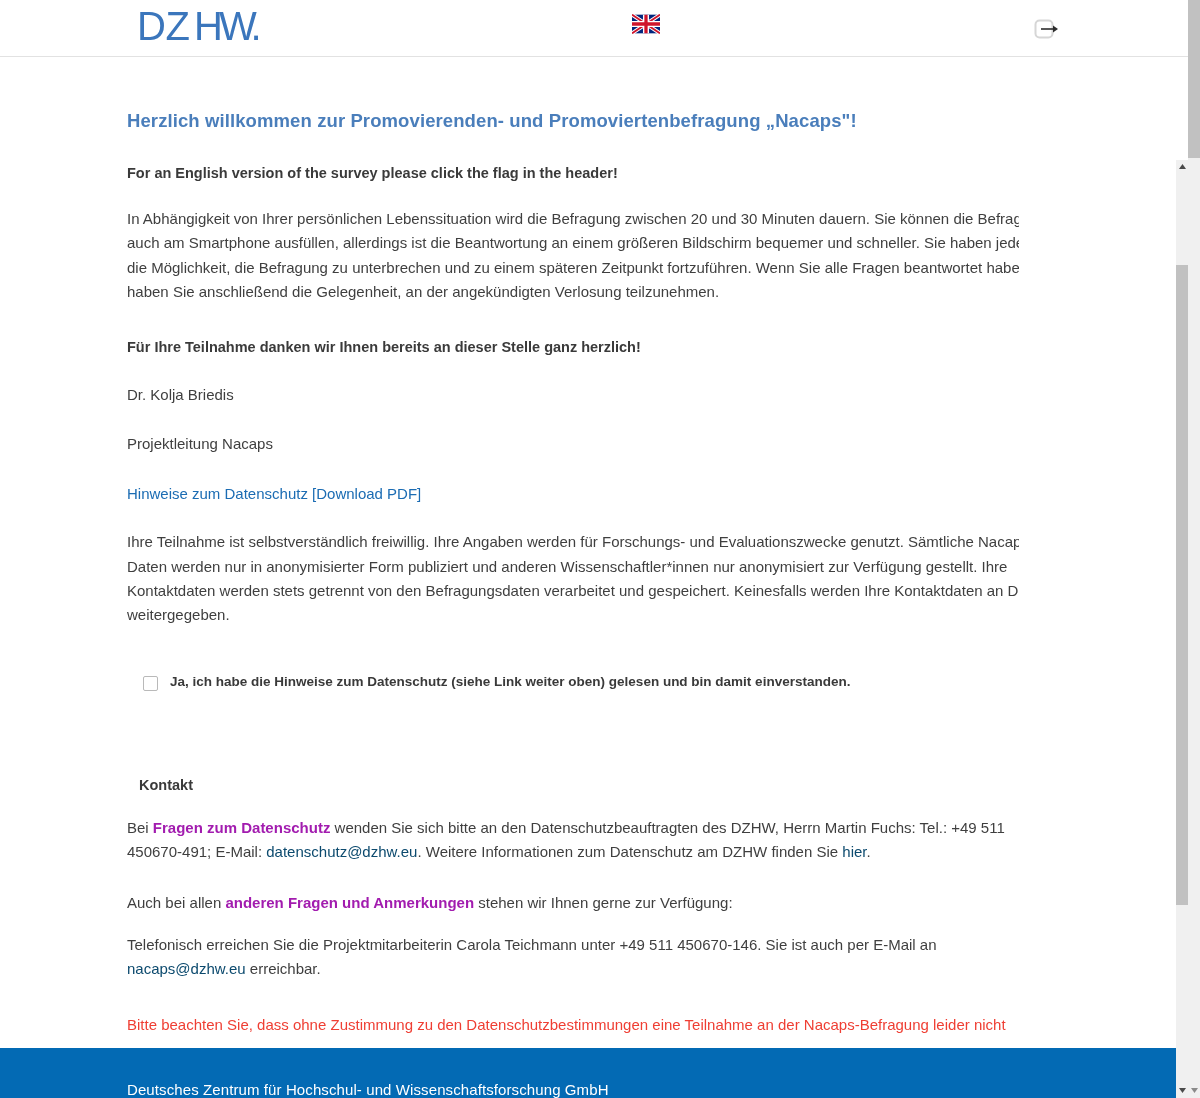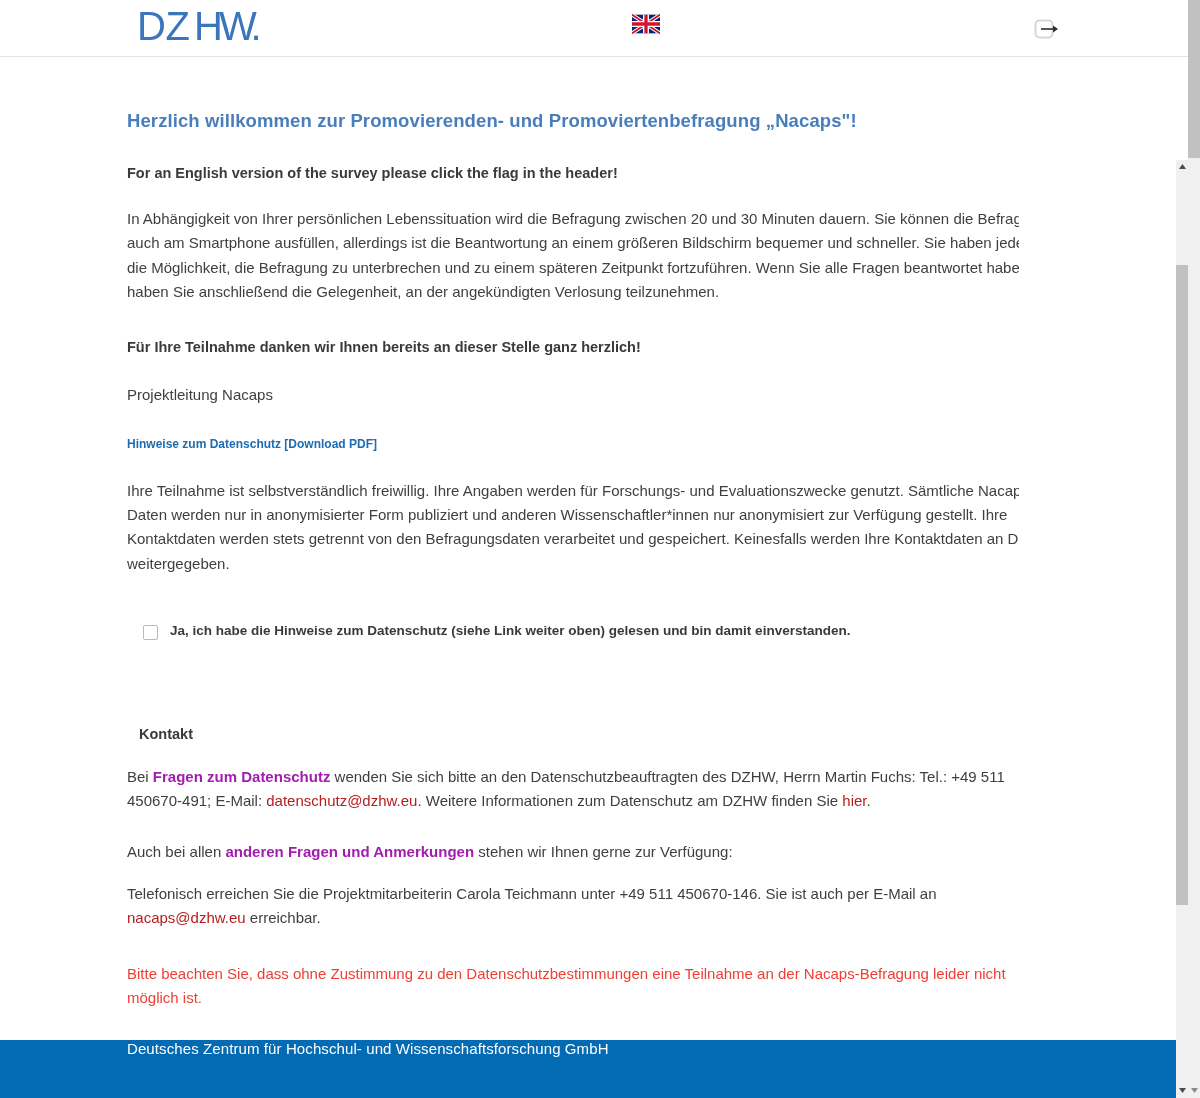--- a/index.html
+++ b/index.html
@@ -285,6 +285,7 @@
 
         <p class="lead-bold" style="margin-top:33px;">Für Ihre Teilnahme danken wir Ihnen bereits an dieser Stelle ganz herzlich!</p>
 
+        <p class="name-line">Dr. Kolja Briedis</p>
 
         <p class="name-line">Projektleitung Nacaps</p>
 

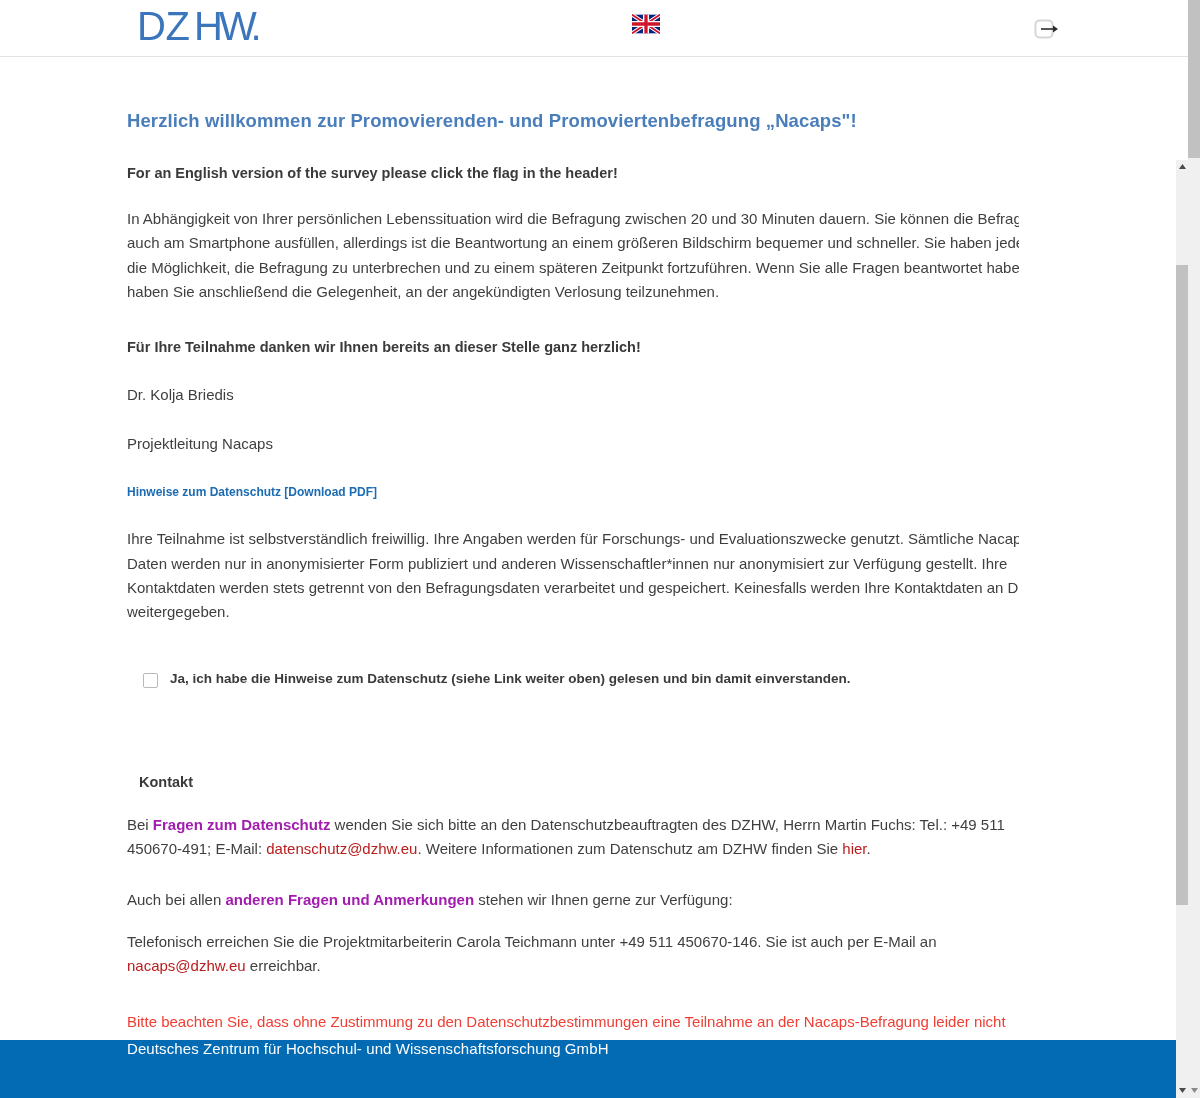--- a/index.html
+++ b/index.html
@@ -125,8 +125,8 @@
   a.doc-link {
     display: inline-block;
     margin-top: 30px;
-    font-size: 12px;
-    font-weight: bold;
+    font-size: 15px;
+    font-weight: normal;
     color: #1b6cb3;
     text-decoration: none;
   }

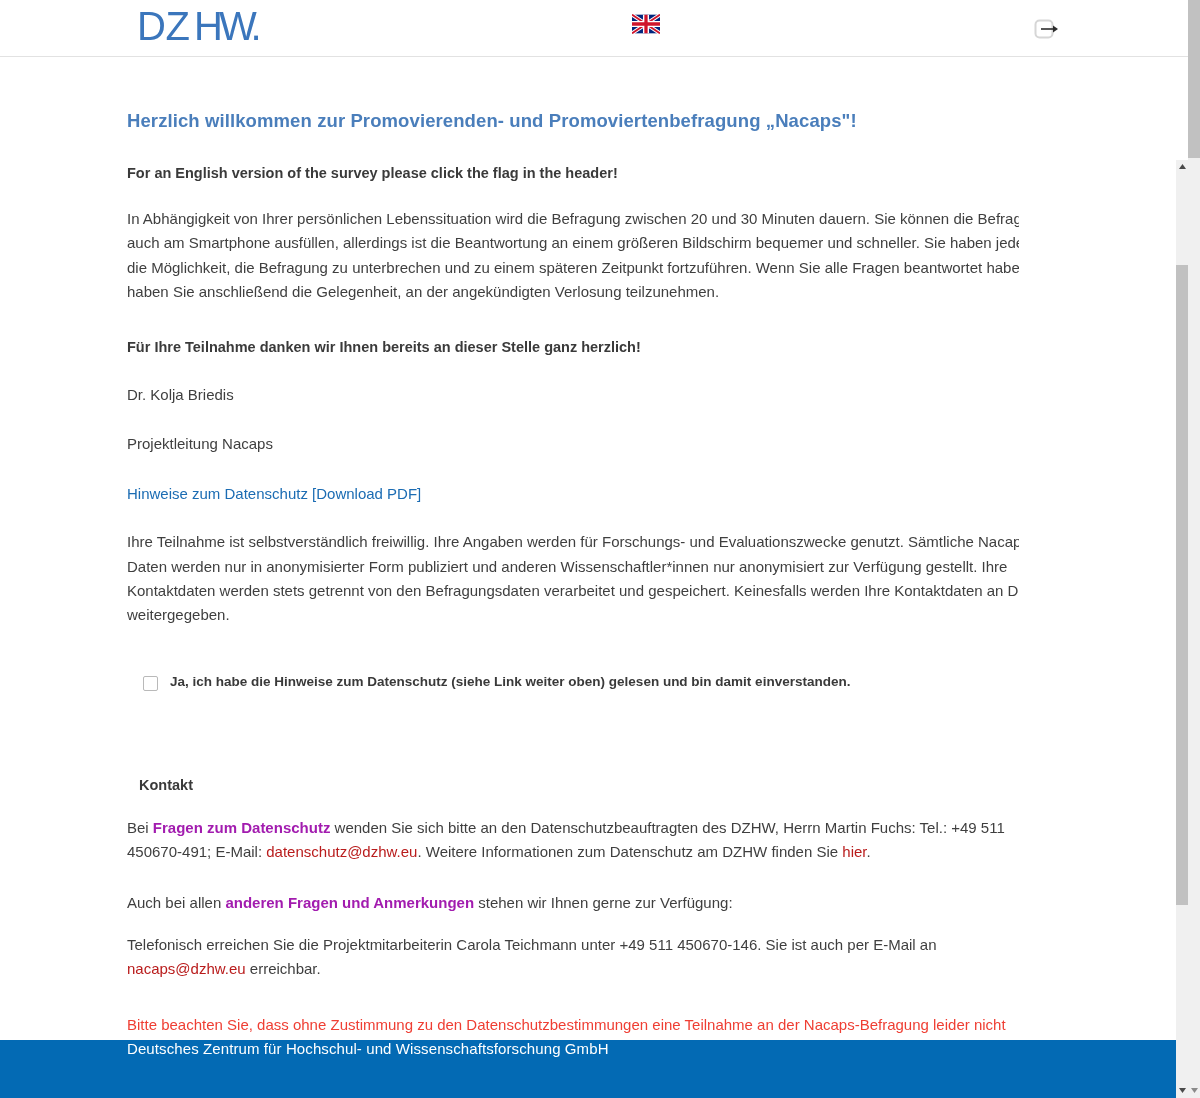--- a/index.html
+++ b/index.html
@@ -132,7 +132,7 @@
   }
 
   a.inline-link {
-    color: #b91c1c;
+    color: #0c4a6e;
     text-decoration: none;
   }
 

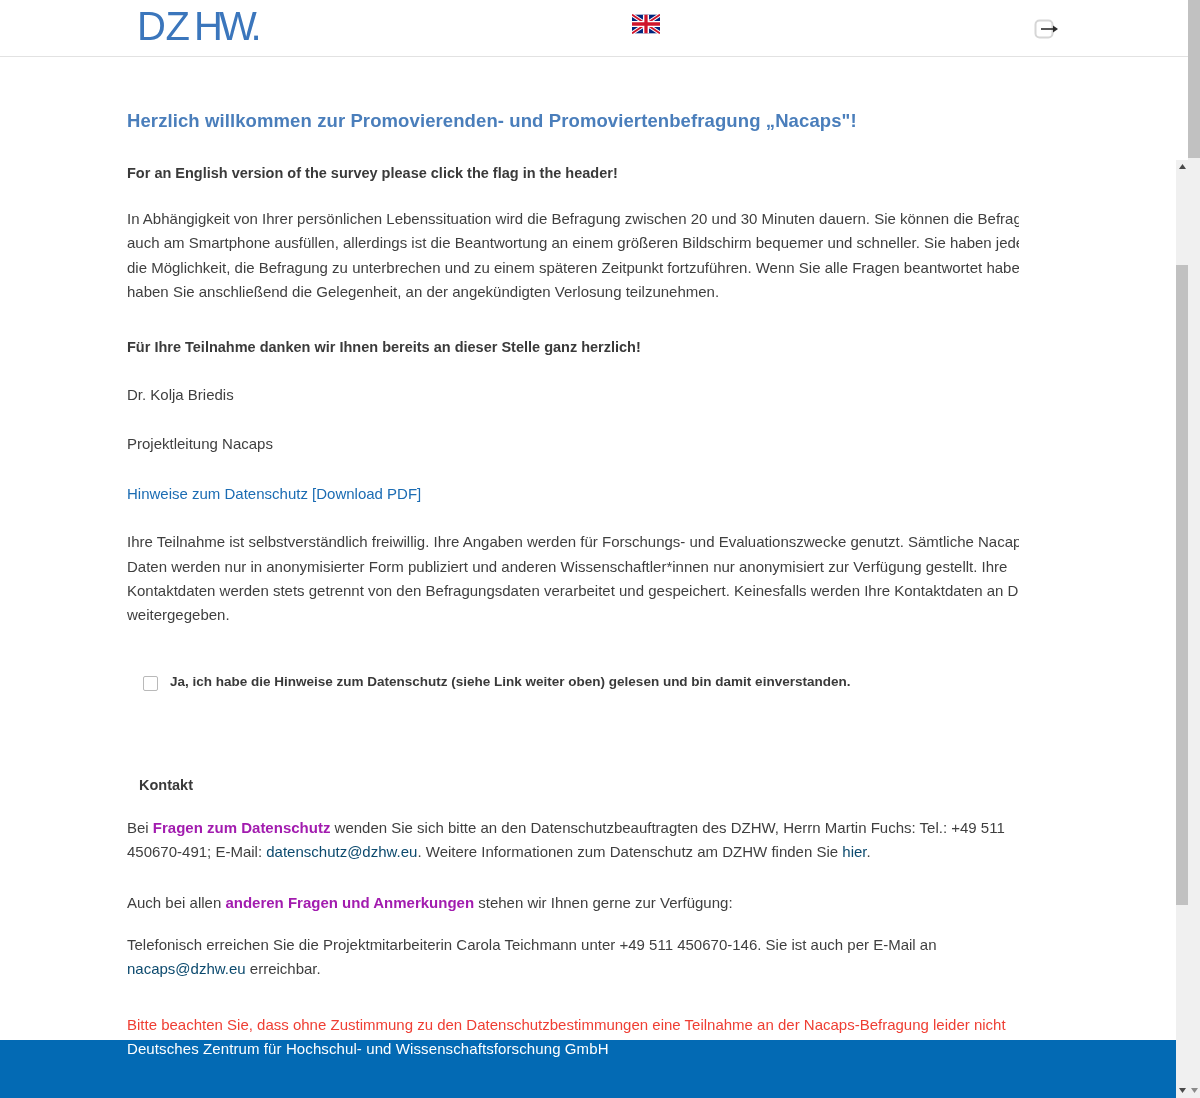--- a/index.html
+++ b/index.html
@@ -195,10 +195,10 @@
     left: 0;
     bottom: 0;
     width: 1188px;
-    height: 58px;
+    height: 50px;
     background: #036ab4;
     display: flex;
-    align-items: flex-start;
+    align-items: flex-end;
   }
   .footer-text {
     margin-left: 127px;

